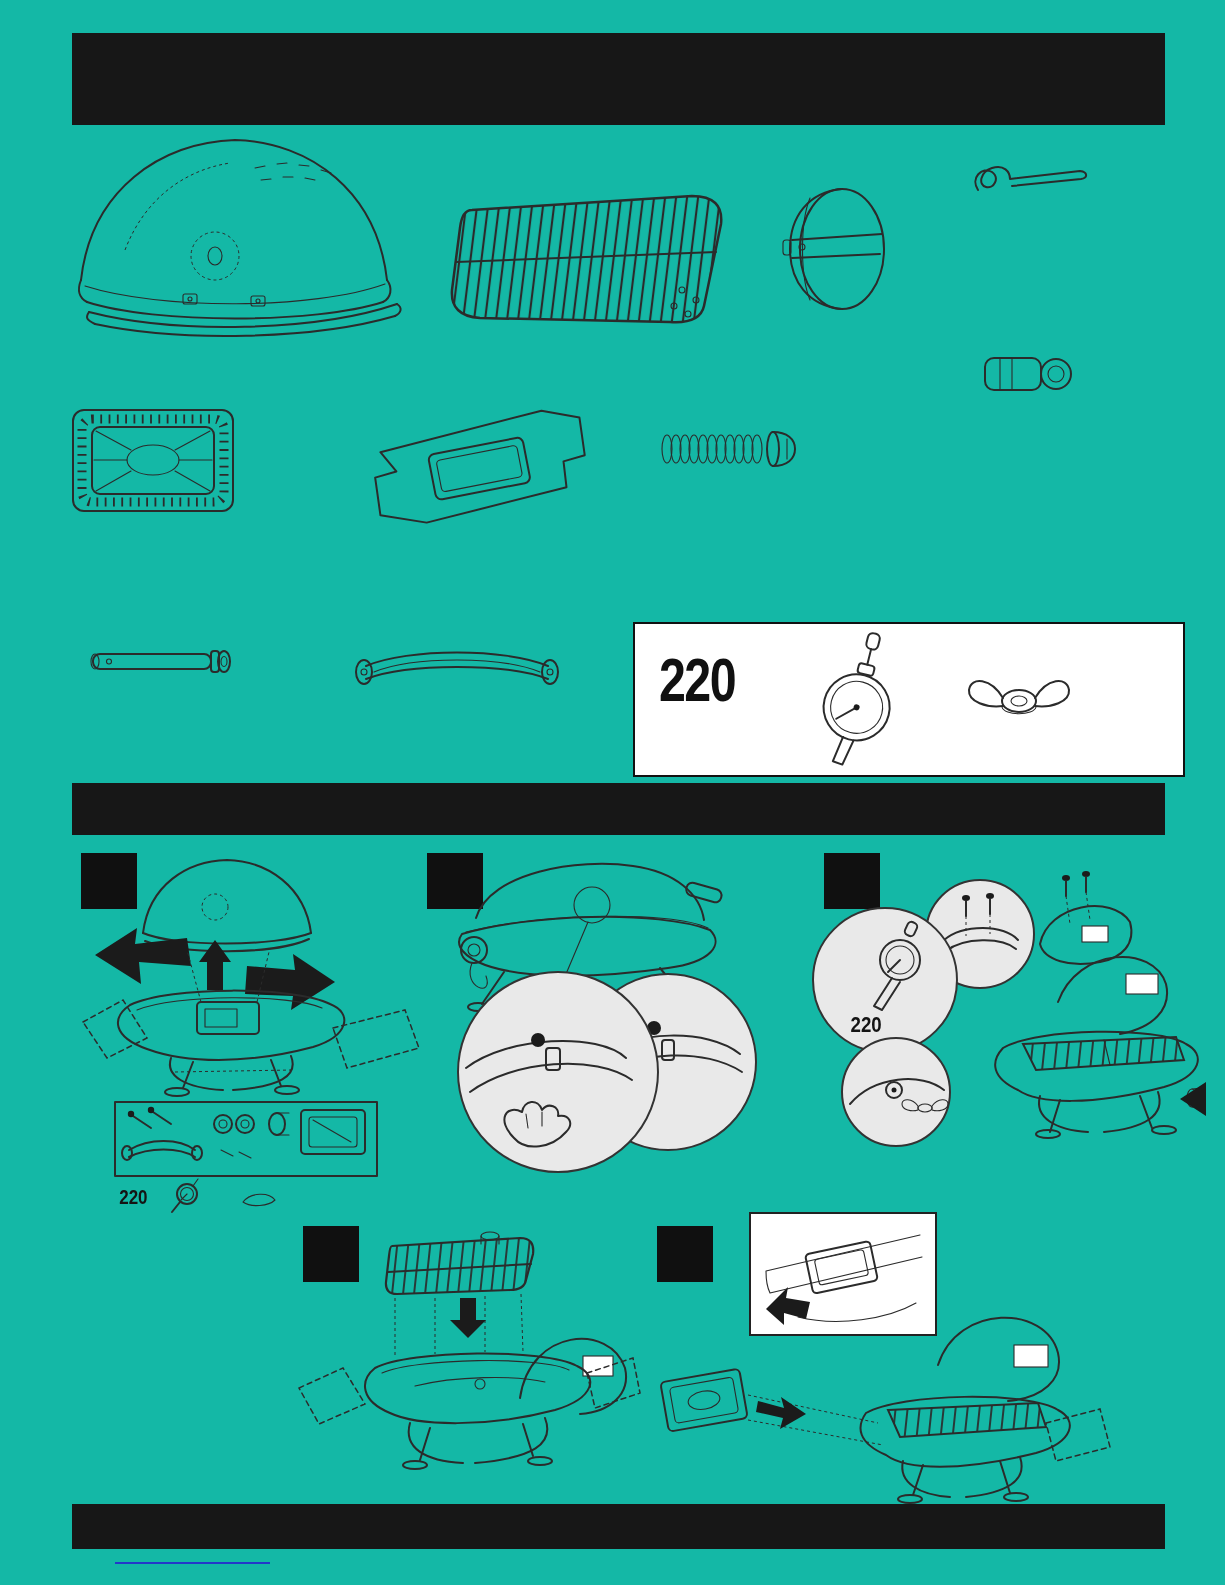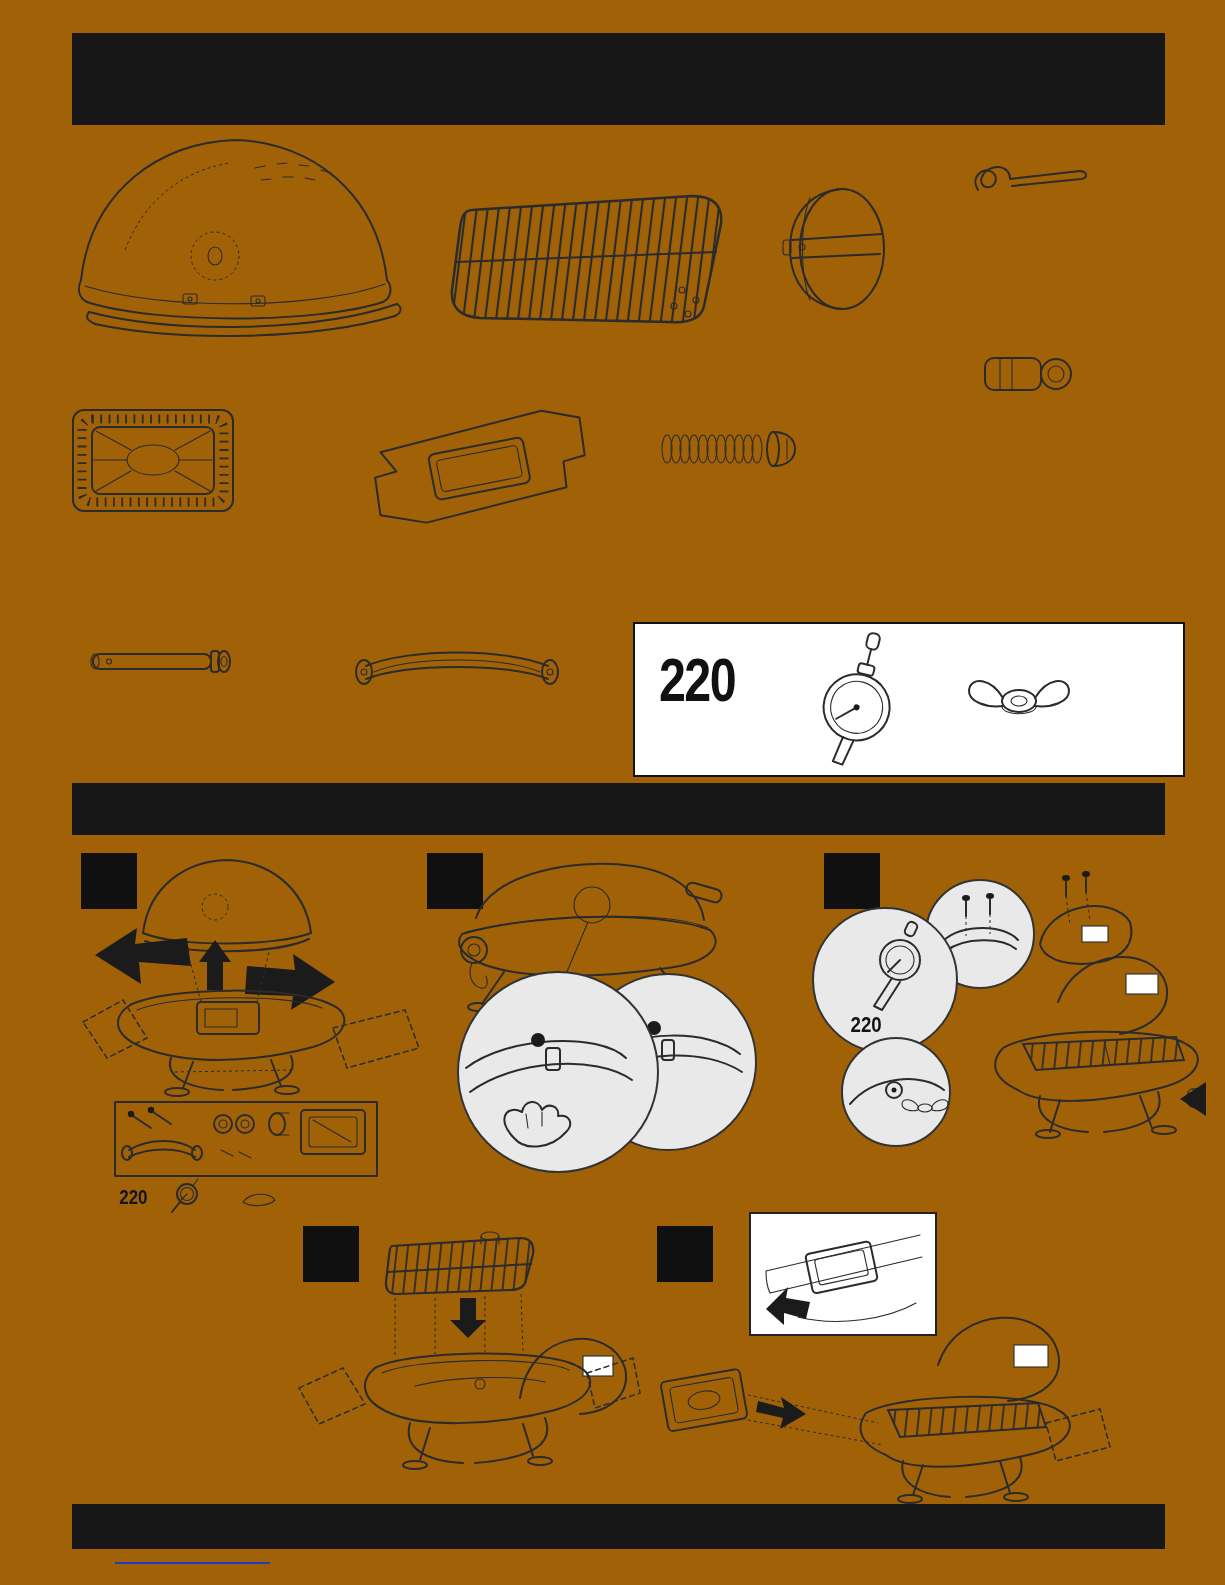--- a/index.html
+++ b/index.html
@@ -5,7 +5,7 @@
   * { margin:0; padding:0; box-sizing:border-box; }
   html,body { background:#ffffff; }
   body { width:1225px; height:1585px; font-family:"Liberation Sans", sans-serif; }
-  .page { position:relative; width:1225px; height:1585px; background:#a16207; overflow:hidden; }
+  .page { position:relative; width:1225px; height:1585px; background:#14b8a6; overflow:hidden; }
 
   .bar { position:absolute; left:72px; width:1093px; background:#171717; }
   .bar.header { top:33px; height:92px; }

